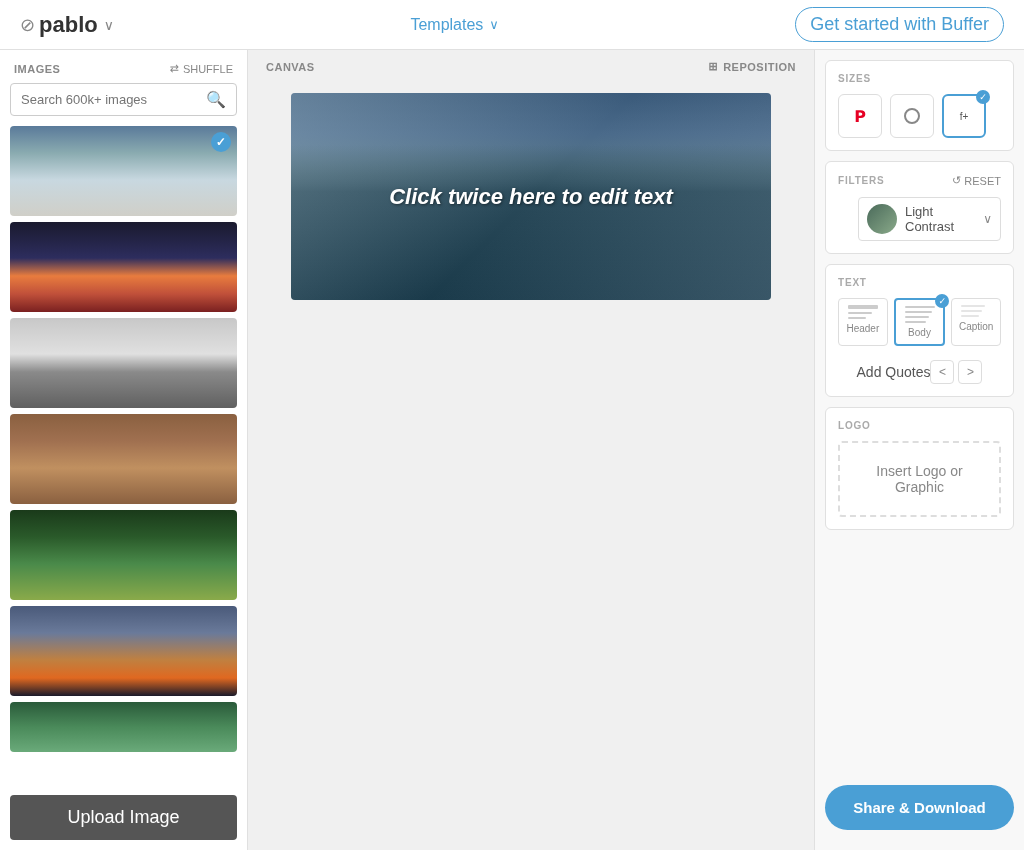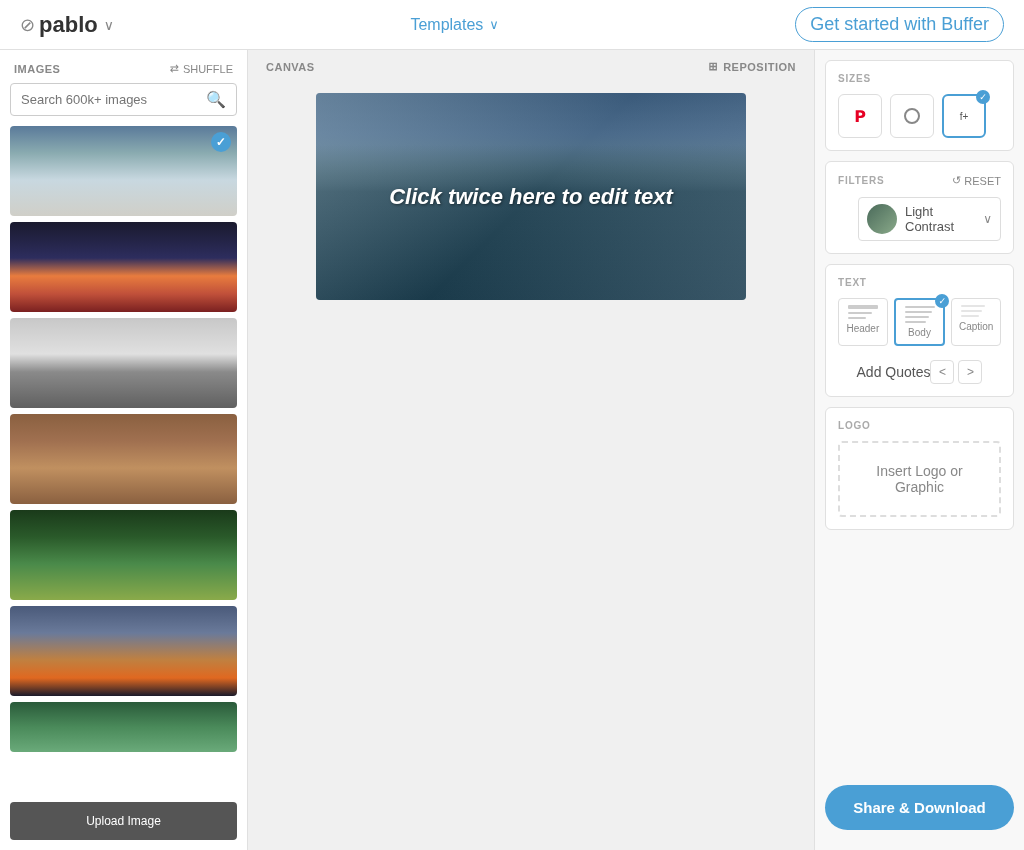--- a/index.html
+++ b/index.html
@@ -81,7 +81,7 @@
     .reposition-btn { display: flex; align-items: center; gap: 5px; cursor: pointer; color: #888; font-size: 11px; }
     .canvas-wrapper { flex: 1; display: flex; align-items: flex-start; justify-content: center; padding: 10px 20px; }
     .canvas {
-      width: 430px; height: 207px; border-radius: 4px; overflow: hidden;
+      width: 480px; height: 207px; border-radius: 4px; overflow: hidden;
       position: relative; cursor: pointer;
       background: linear-gradient(180deg, #3a5a7a 0%, #4a6a8a 20%, #5a7a8a 40%, #8aaabb 60%, #c8d8d8 80%, #e0e8e8 100%);
     }

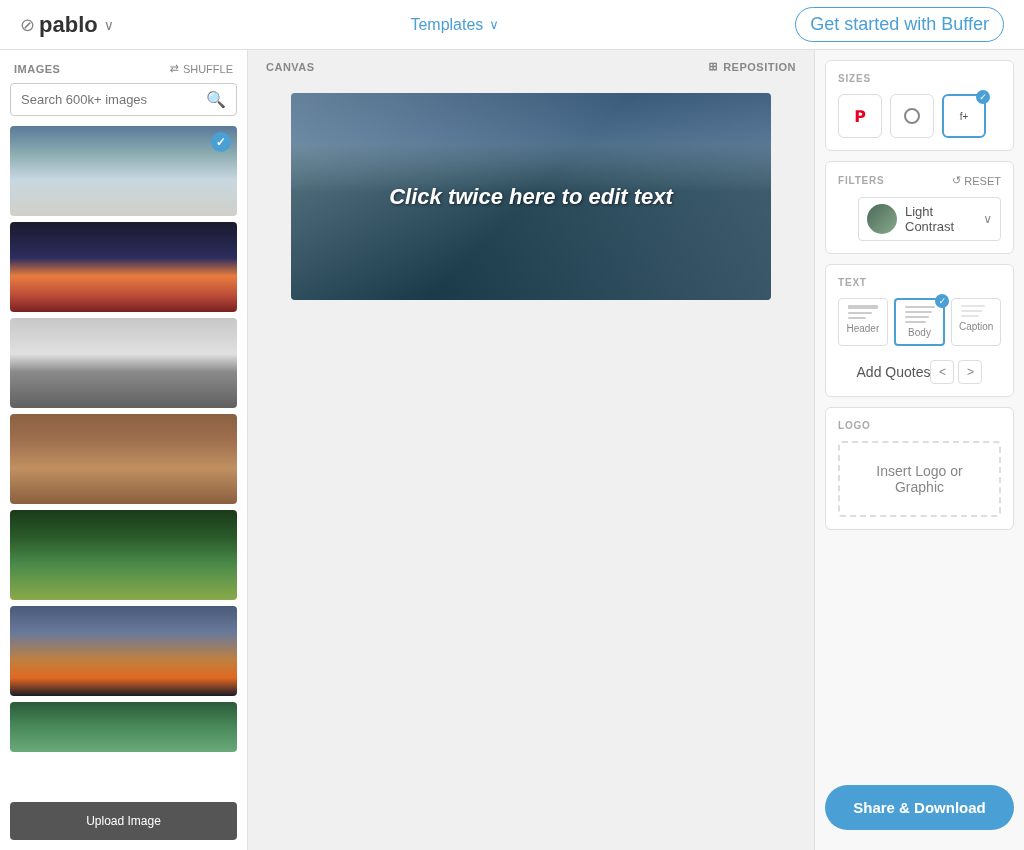--- a/index.html
+++ b/index.html
@@ -62,7 +62,7 @@
     .img-partial { background: linear-gradient(180deg, #2a5a3a 0%, #4a8a5a 50%, #6aaa7a 100%); height: 50px; }
     .upload-btn {
       margin: 10px; background: #555; color: #fff; border: none;
-      padding: 12px; border-radius: 4px; font-size: 12px; cursor: pointer;
+      padding: 12px; border-radius: 4px; font-size: 18px; cursor: pointer;
       font-weight: 500;
     }
     

